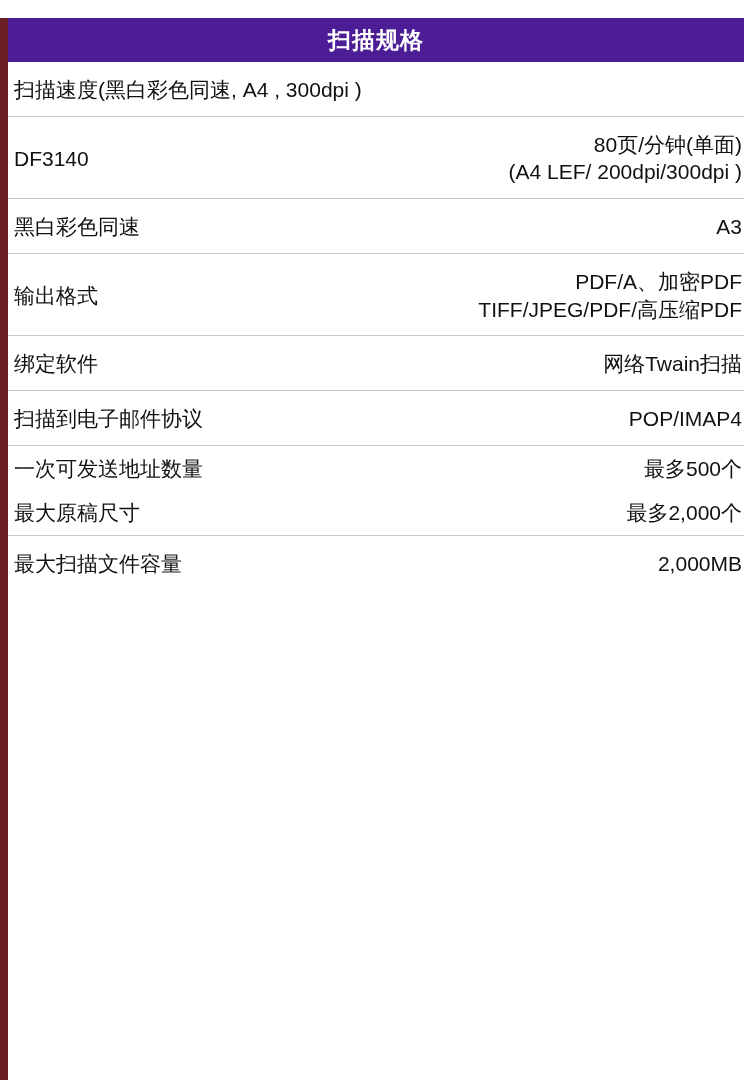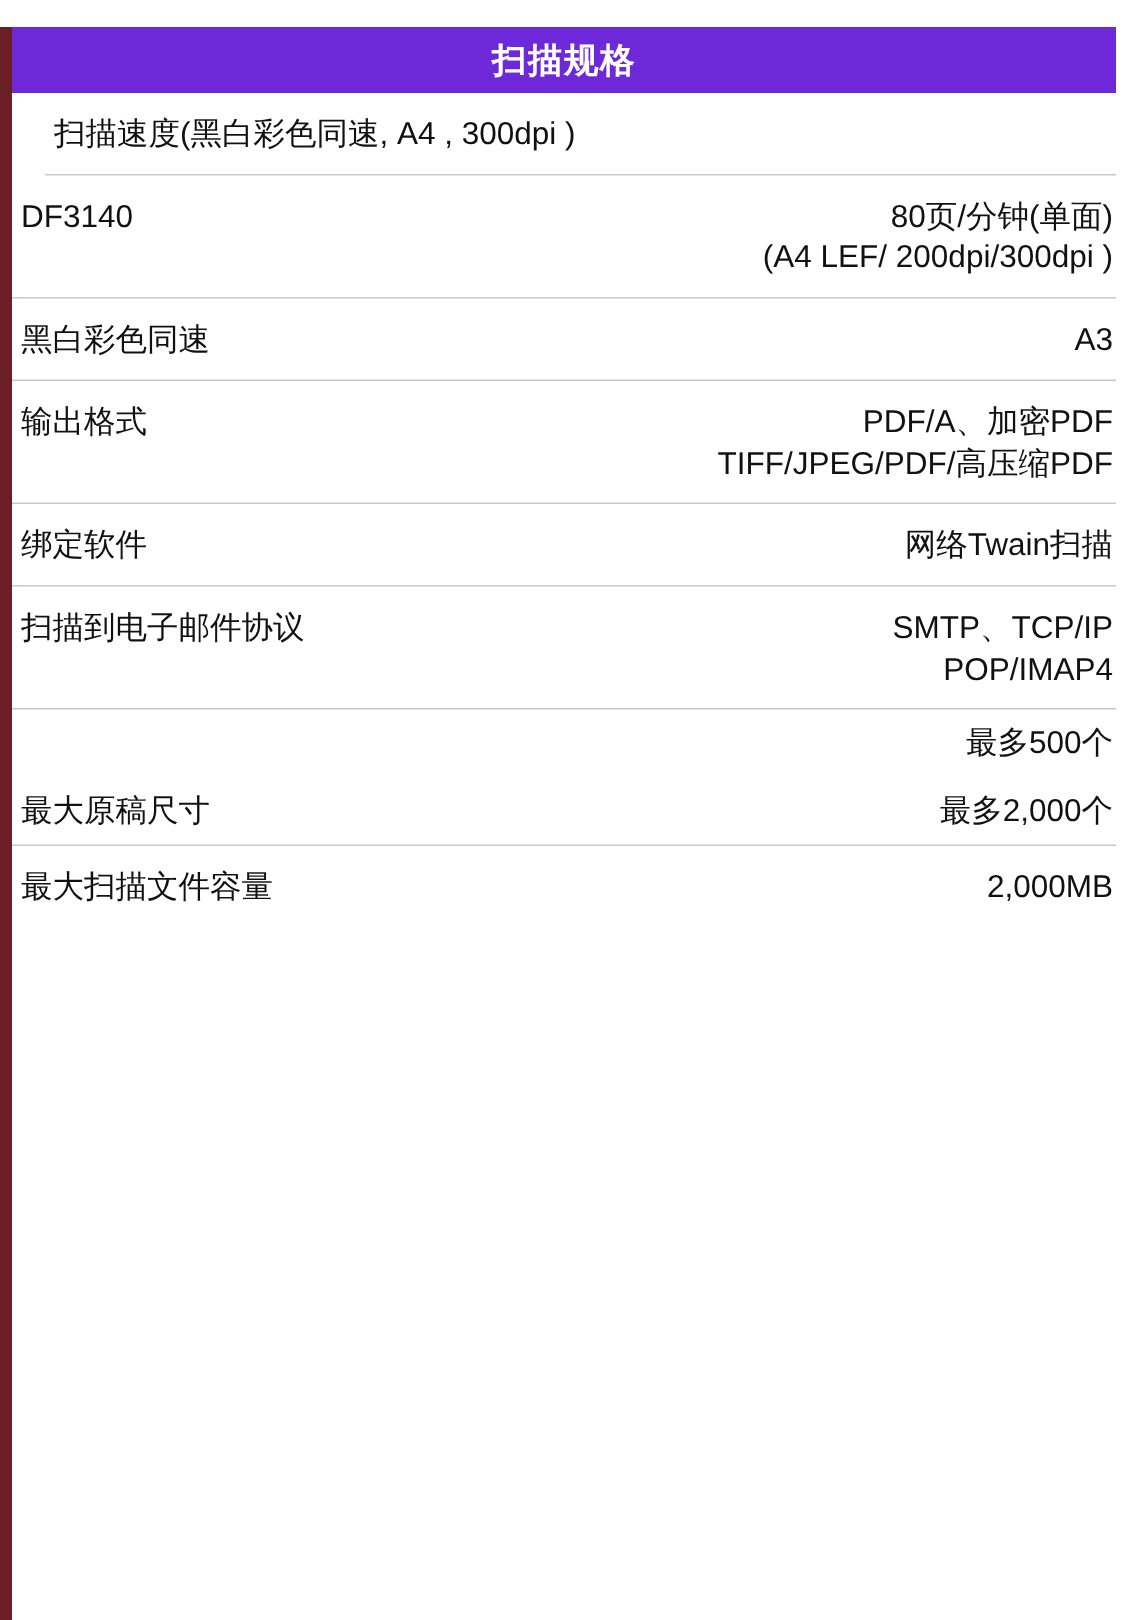--- a/index.html
+++ b/index.html
@@ -31,7 +31,7 @@
   .header {
     margin: 18px 6px 0 8px;
     height: 44px;
-    background: #6d28d9;
+    background: #4c1d95;
     color: #ffffff;
     display: flex;
     align-items: center;

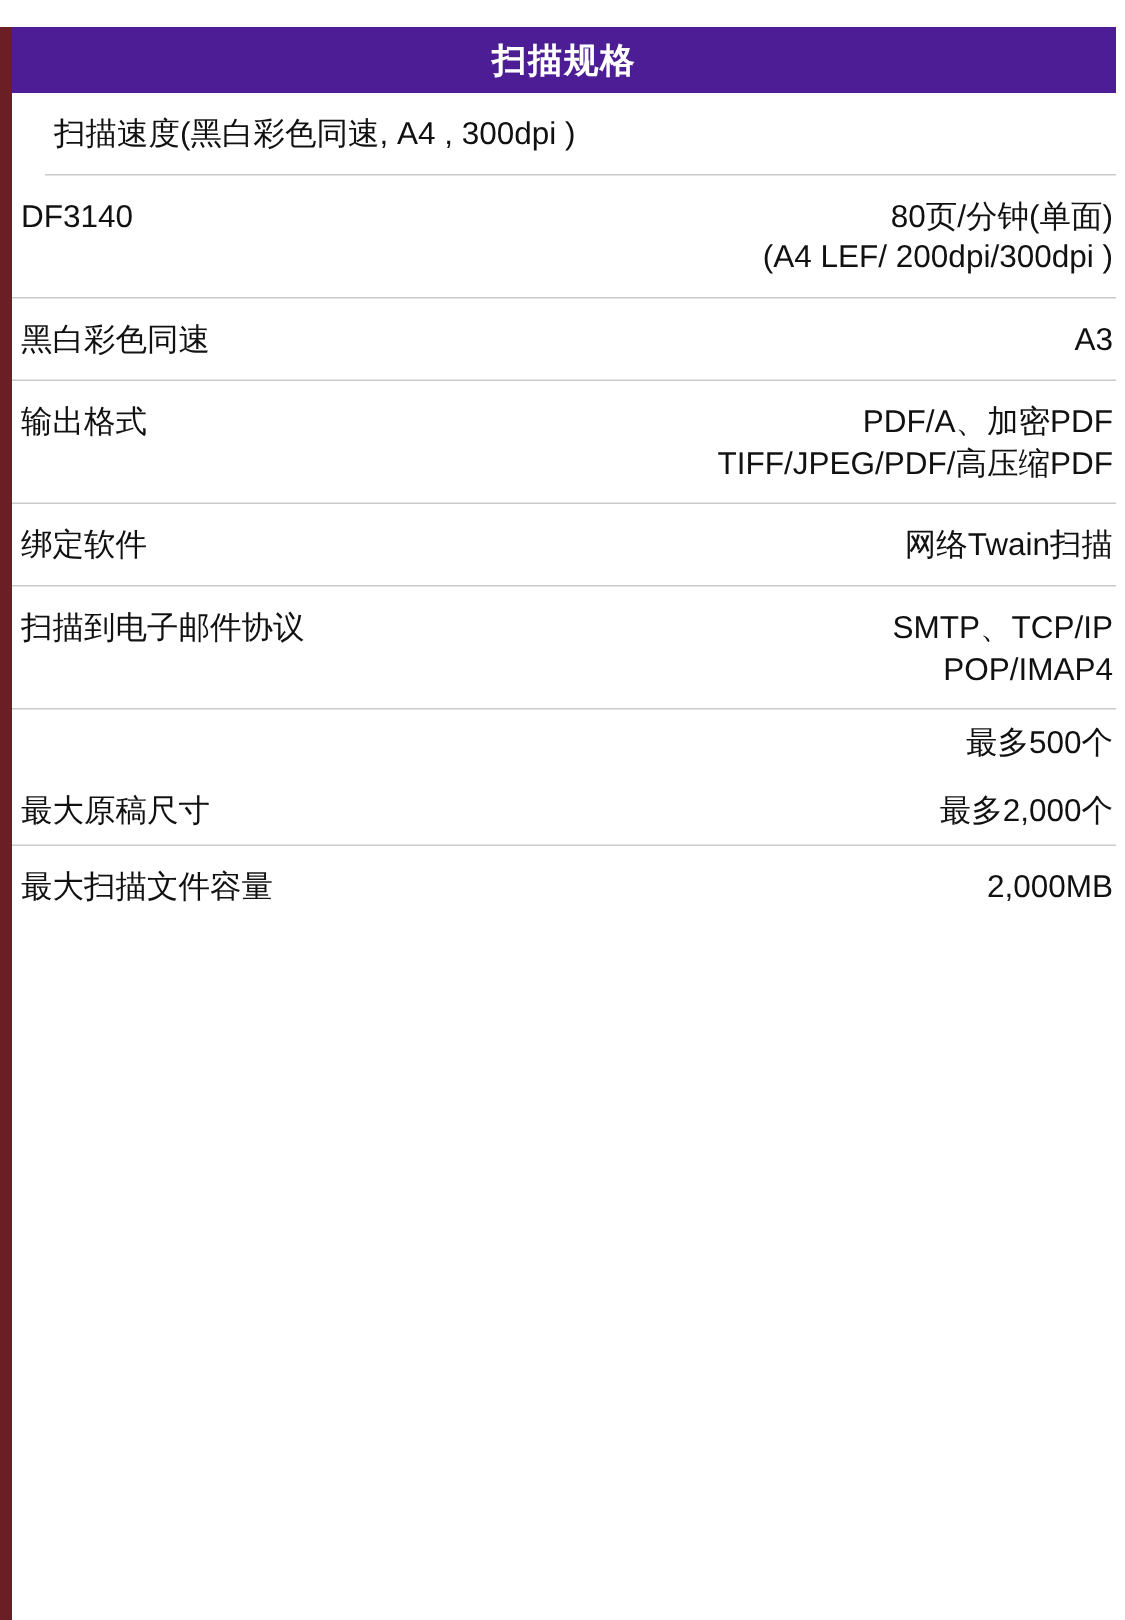--- a/index.html
+++ b/index.html
@@ -86,7 +86,6 @@
     padding: 14px 2px 12px 6px;
     border-bottom: 1.5px solid #c9c9c9;
     box-sizing: border-box;
-    margin-left: 22px;
   }
 </style>
 </head>

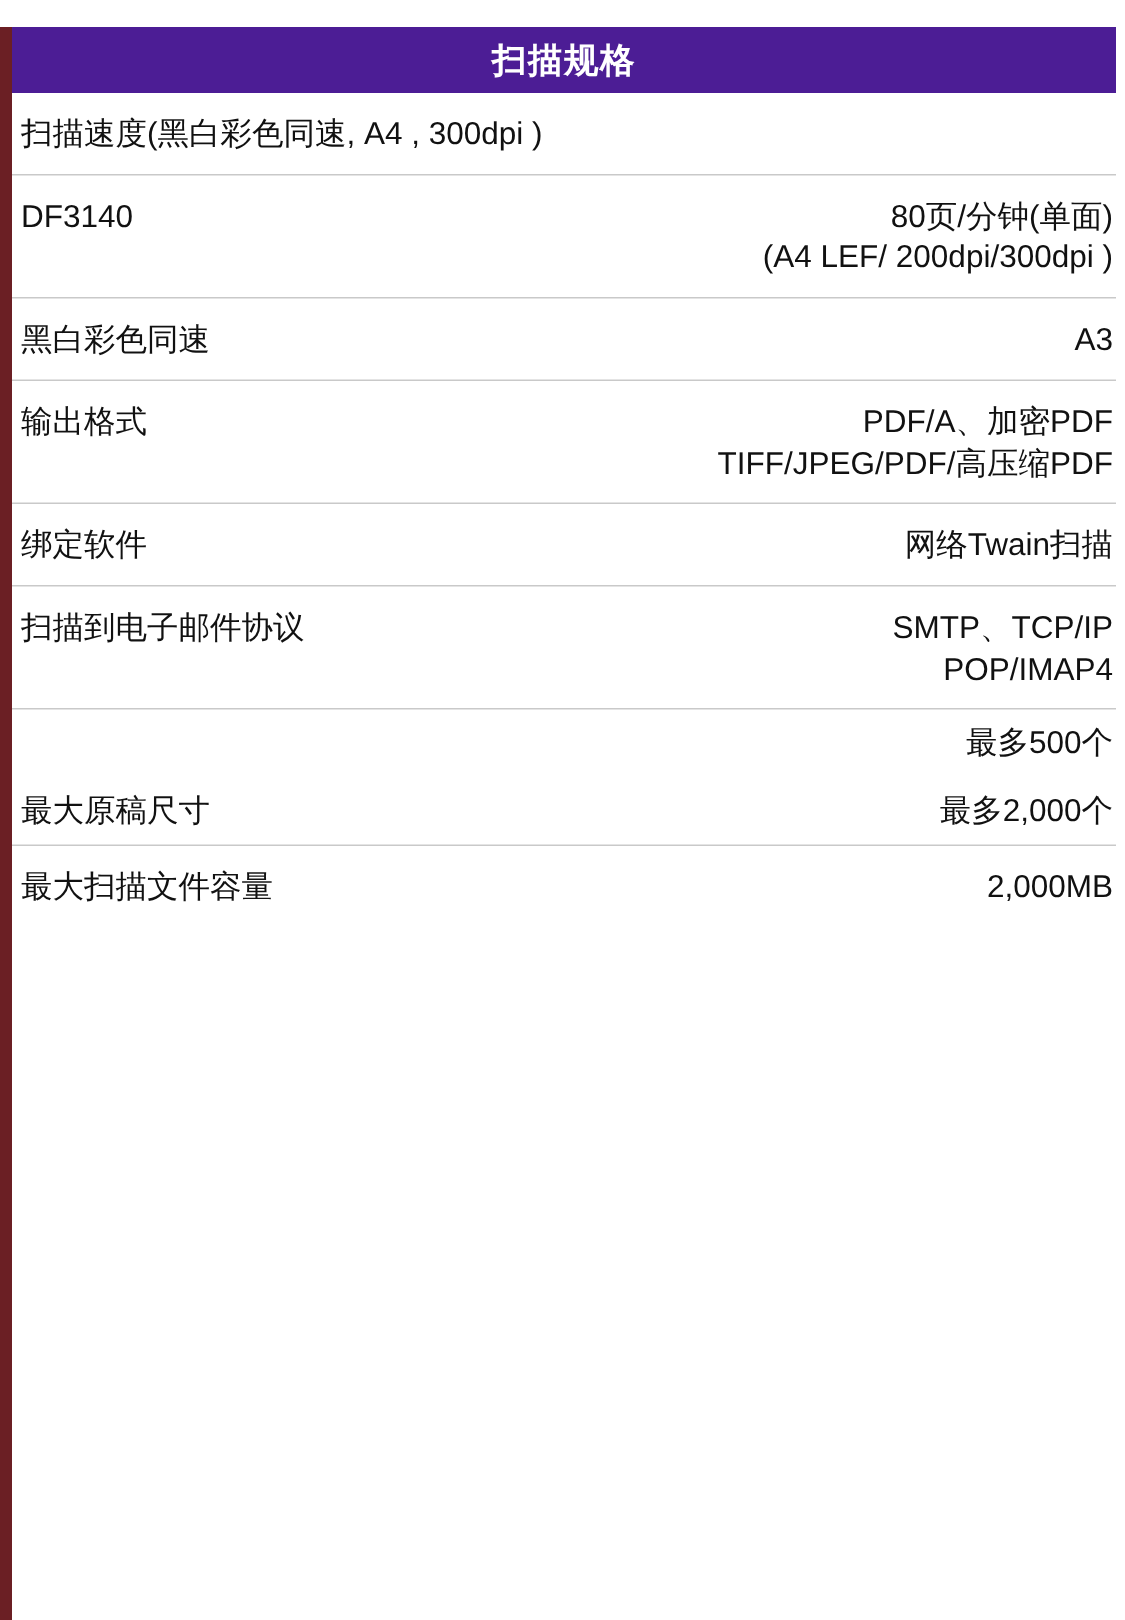--- a/index.html
+++ b/index.html
@@ -45,7 +45,7 @@
   }
   .row {
     display: flex;
-    align-items: flex-start;
+    align-items: center;
     justify-content: space-between;
     border-bottom: 1.5px solid #c9c9c9;
     padding: 14px 2px 12px 6px;

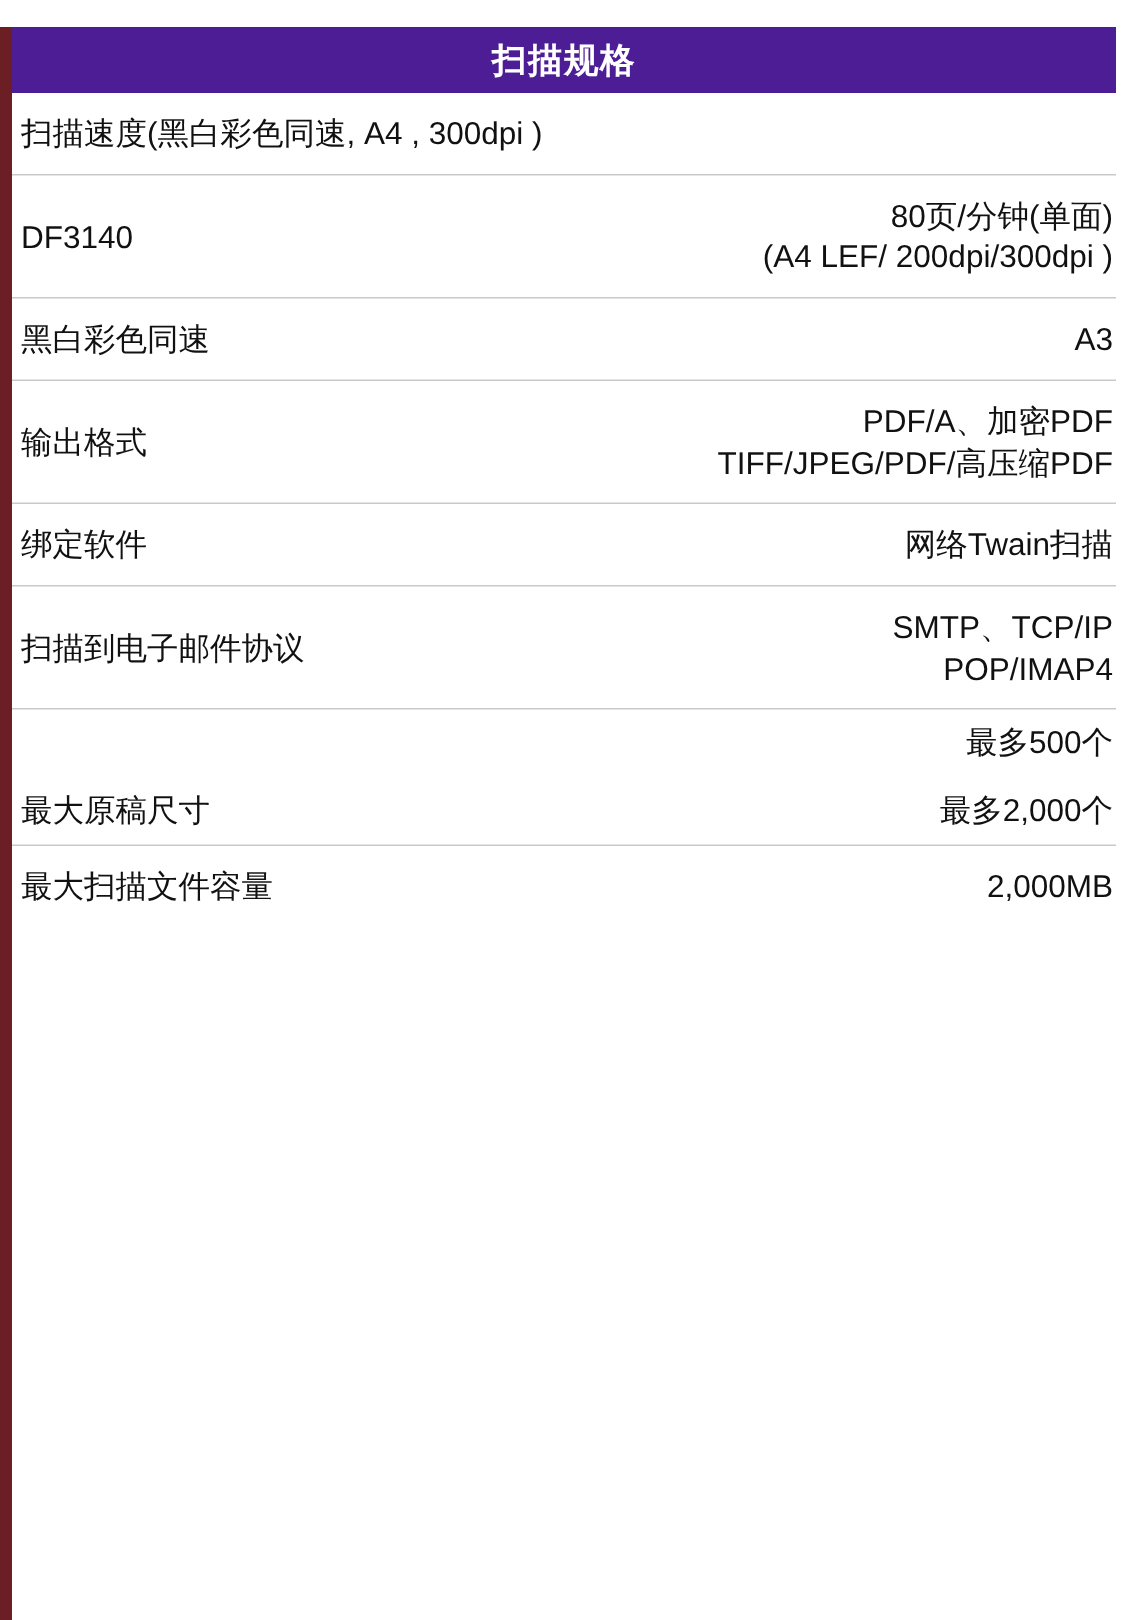--- a/index.html
+++ b/index.html
@@ -134,7 +134,6 @@
     <div class="row">
       <div class="label">扫描到电子邮件协议</div>
       <div class="value">
-        <span class="line">SMTP、TCP/IP</span>
         <span class="line">POP/IMAP4</span>
       </div>
     </div>

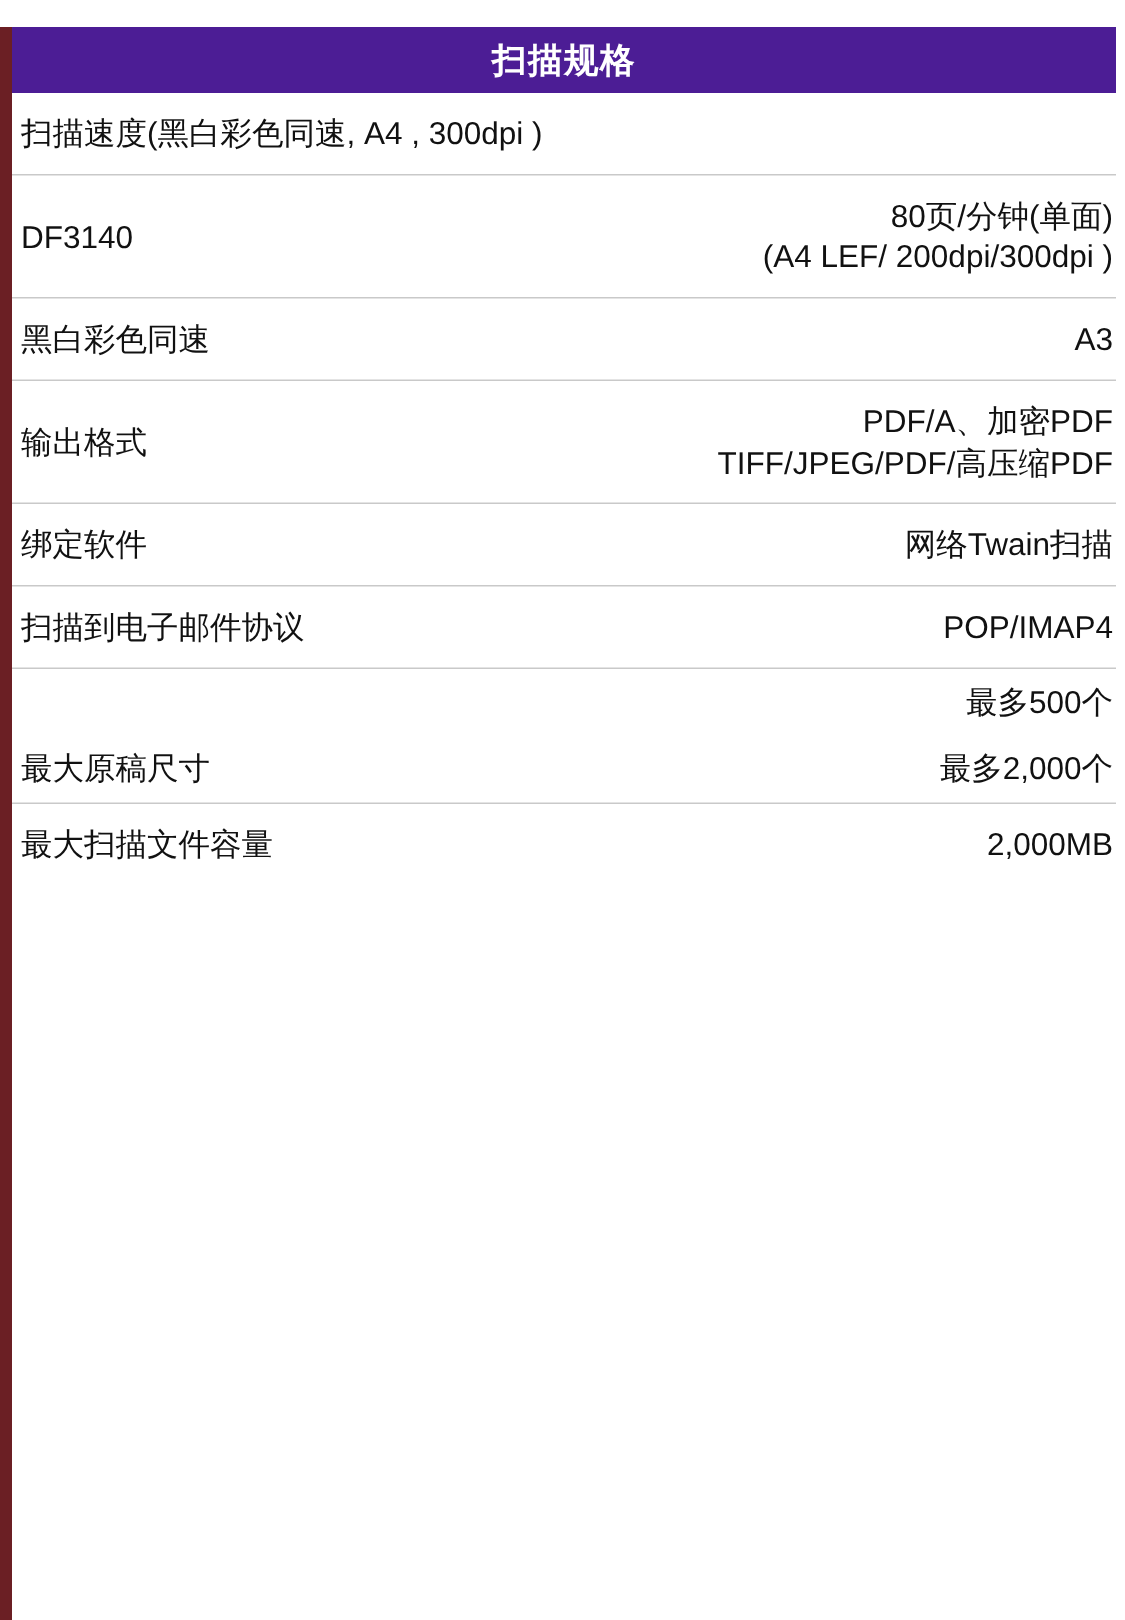--- a/index.html
+++ b/index.html
@@ -139,6 +139,7 @@
     </div>
 
     <div class="row tight nb">
+      <div class="label">一次可发送地址数量</div>
       <div class="value">
         <span class="line">最多500个</span>
       </div>

